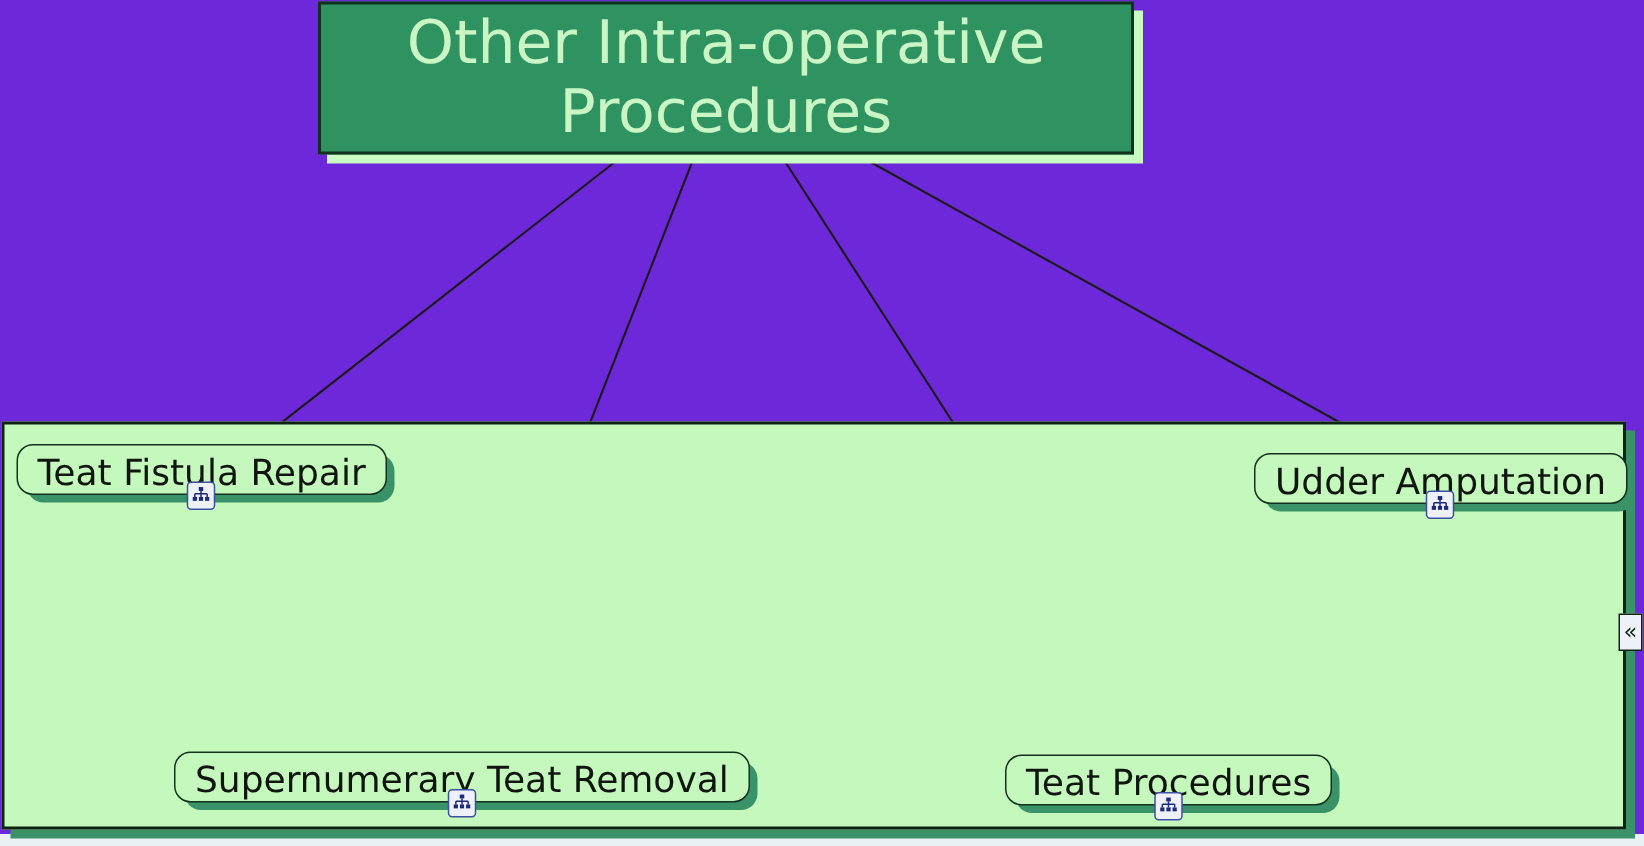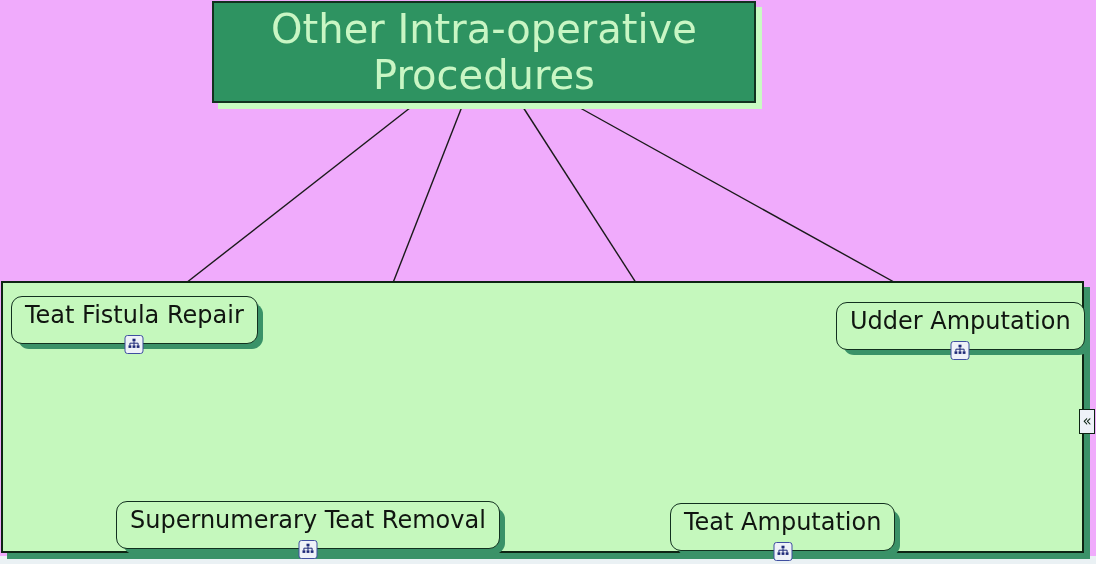--- a/index.html
+++ b/index.html
@@ -17,7 +17,7 @@
     position: relative;
     width: 1096px;
     height: 556px;
-    background: #f0abfc;
+    background: #6d28d9;
   }
 
   

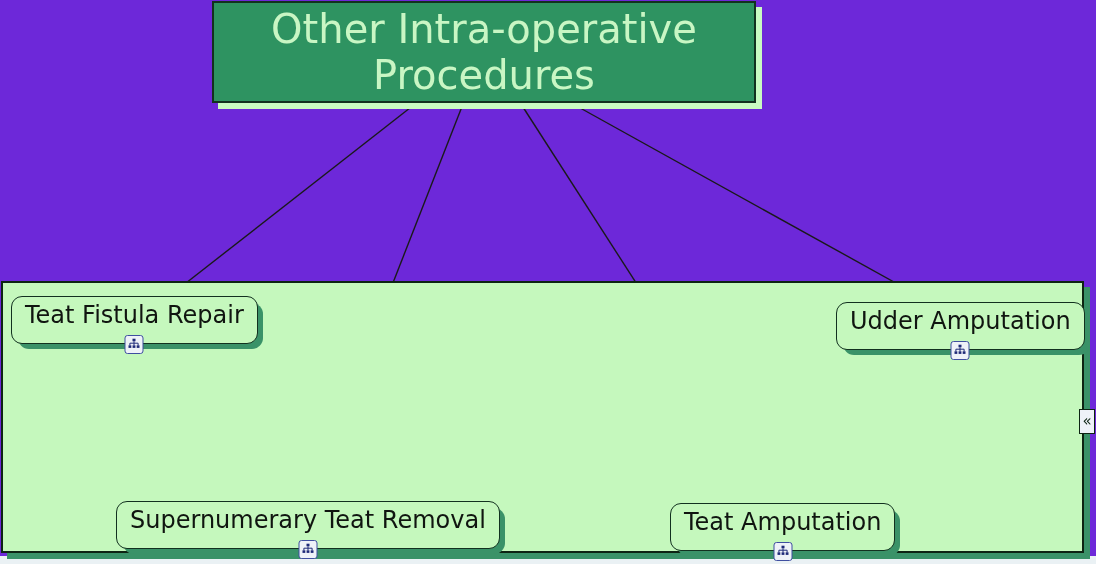--- a/index.html
+++ b/index.html
@@ -97,7 +97,7 @@
     border: 1.5px solid #12311f;
     border-radius: 11px;
     box-sizing: border-box;
-    padding: 4px 13px 14px 13px;
+    padding: 4px 13px 0 13px;
     font-size: 24px;
     color: #101510;
     white-space: nowrap;

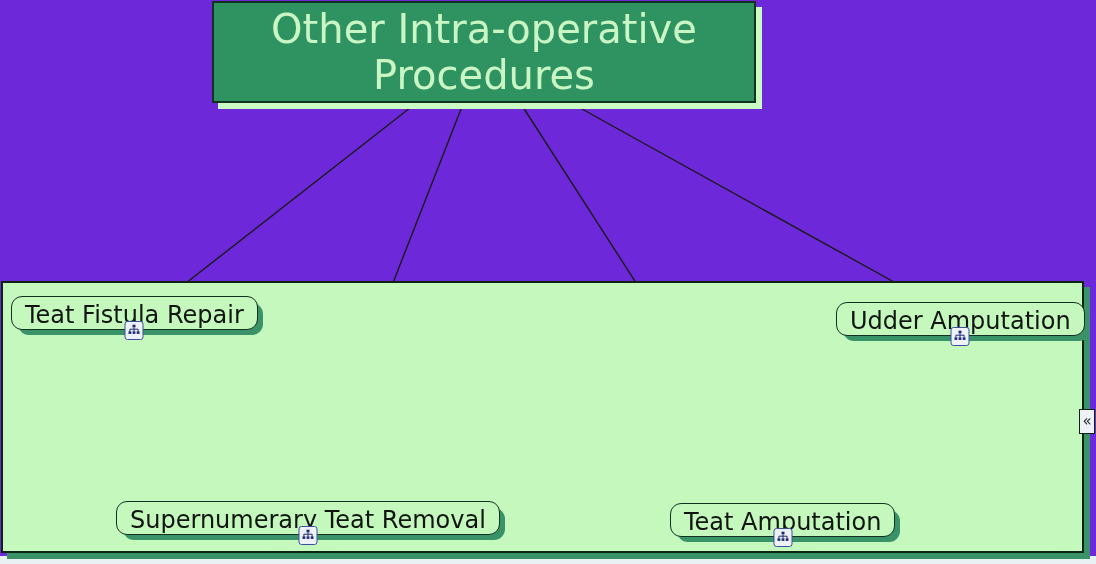--- a/index.html
+++ b/index.html
@@ -233,7 +233,7 @@
   <div class="leaf" style="left:670px; top:503px;">
     <div class="box">
       <div class="box-shadow"></div>
-      <span>Teat Amputation</span>
+      <span>Teat Procedures</span>
       <span class="badge">
         <svg width="13" height="13" viewBox="0 0 13 13" aria-hidden="true">
           <rect x="5" y="0.7" width="3" height="2.6" fill="#1e2a78"></rect>

